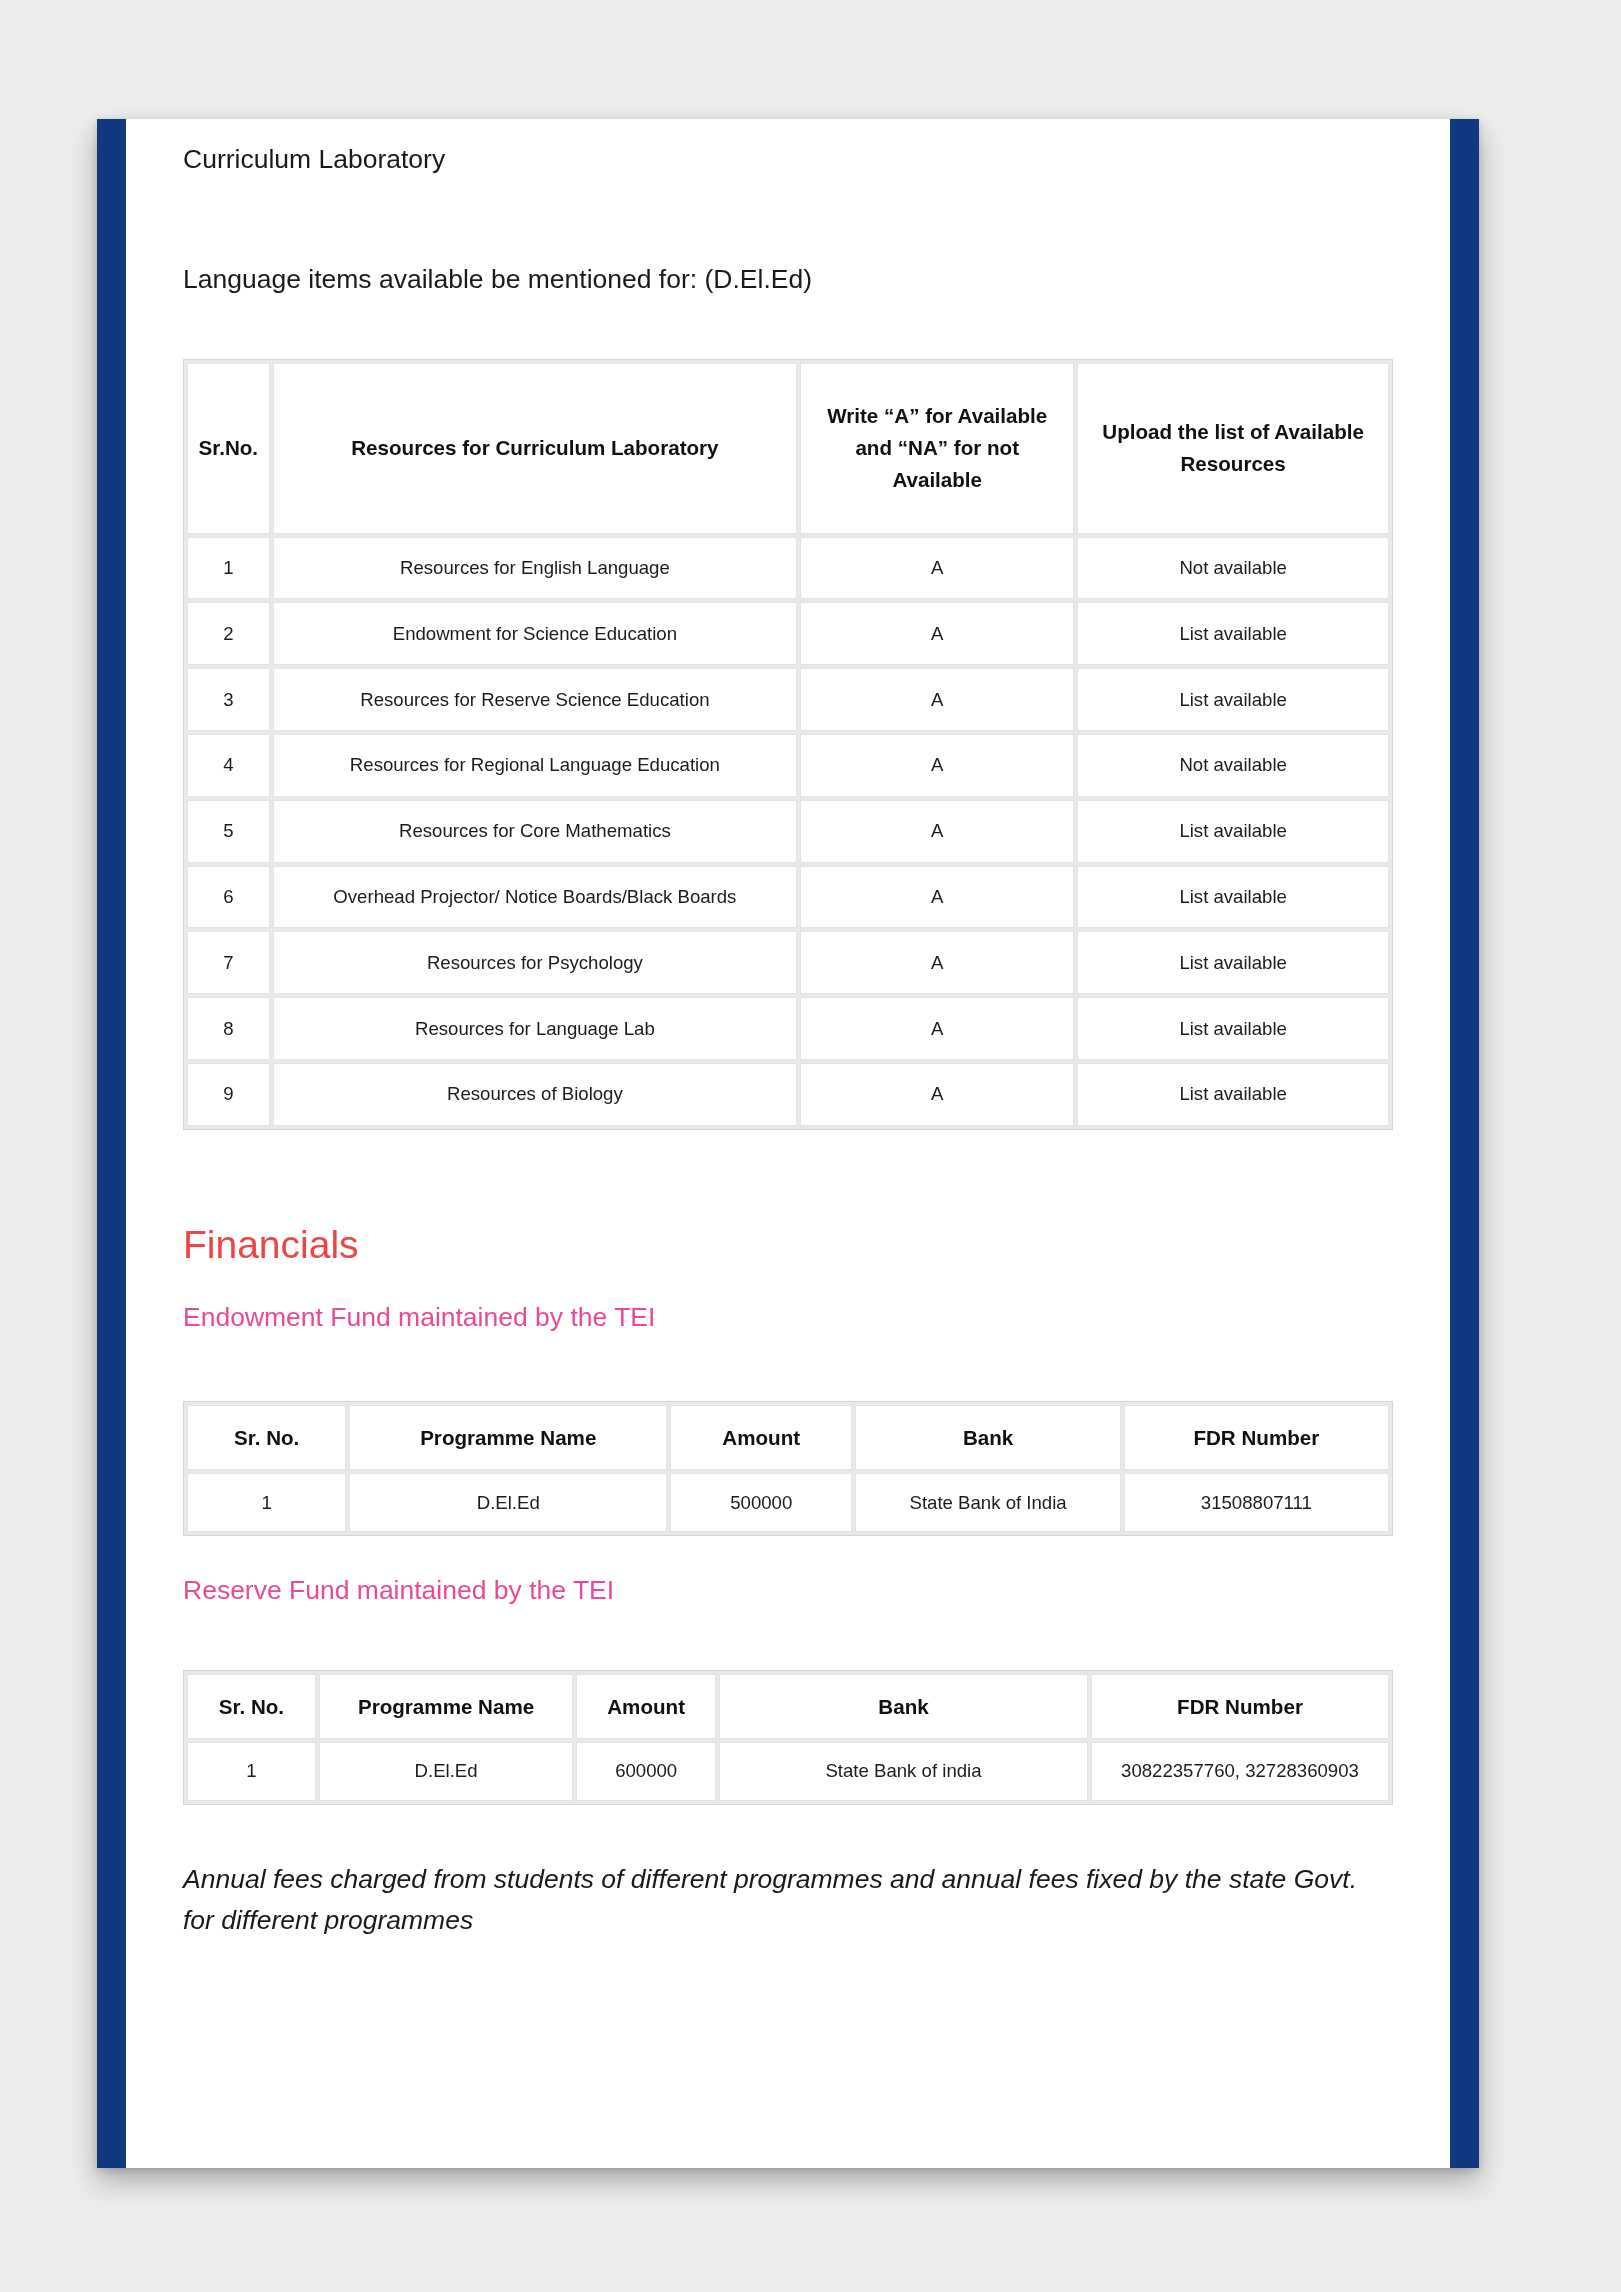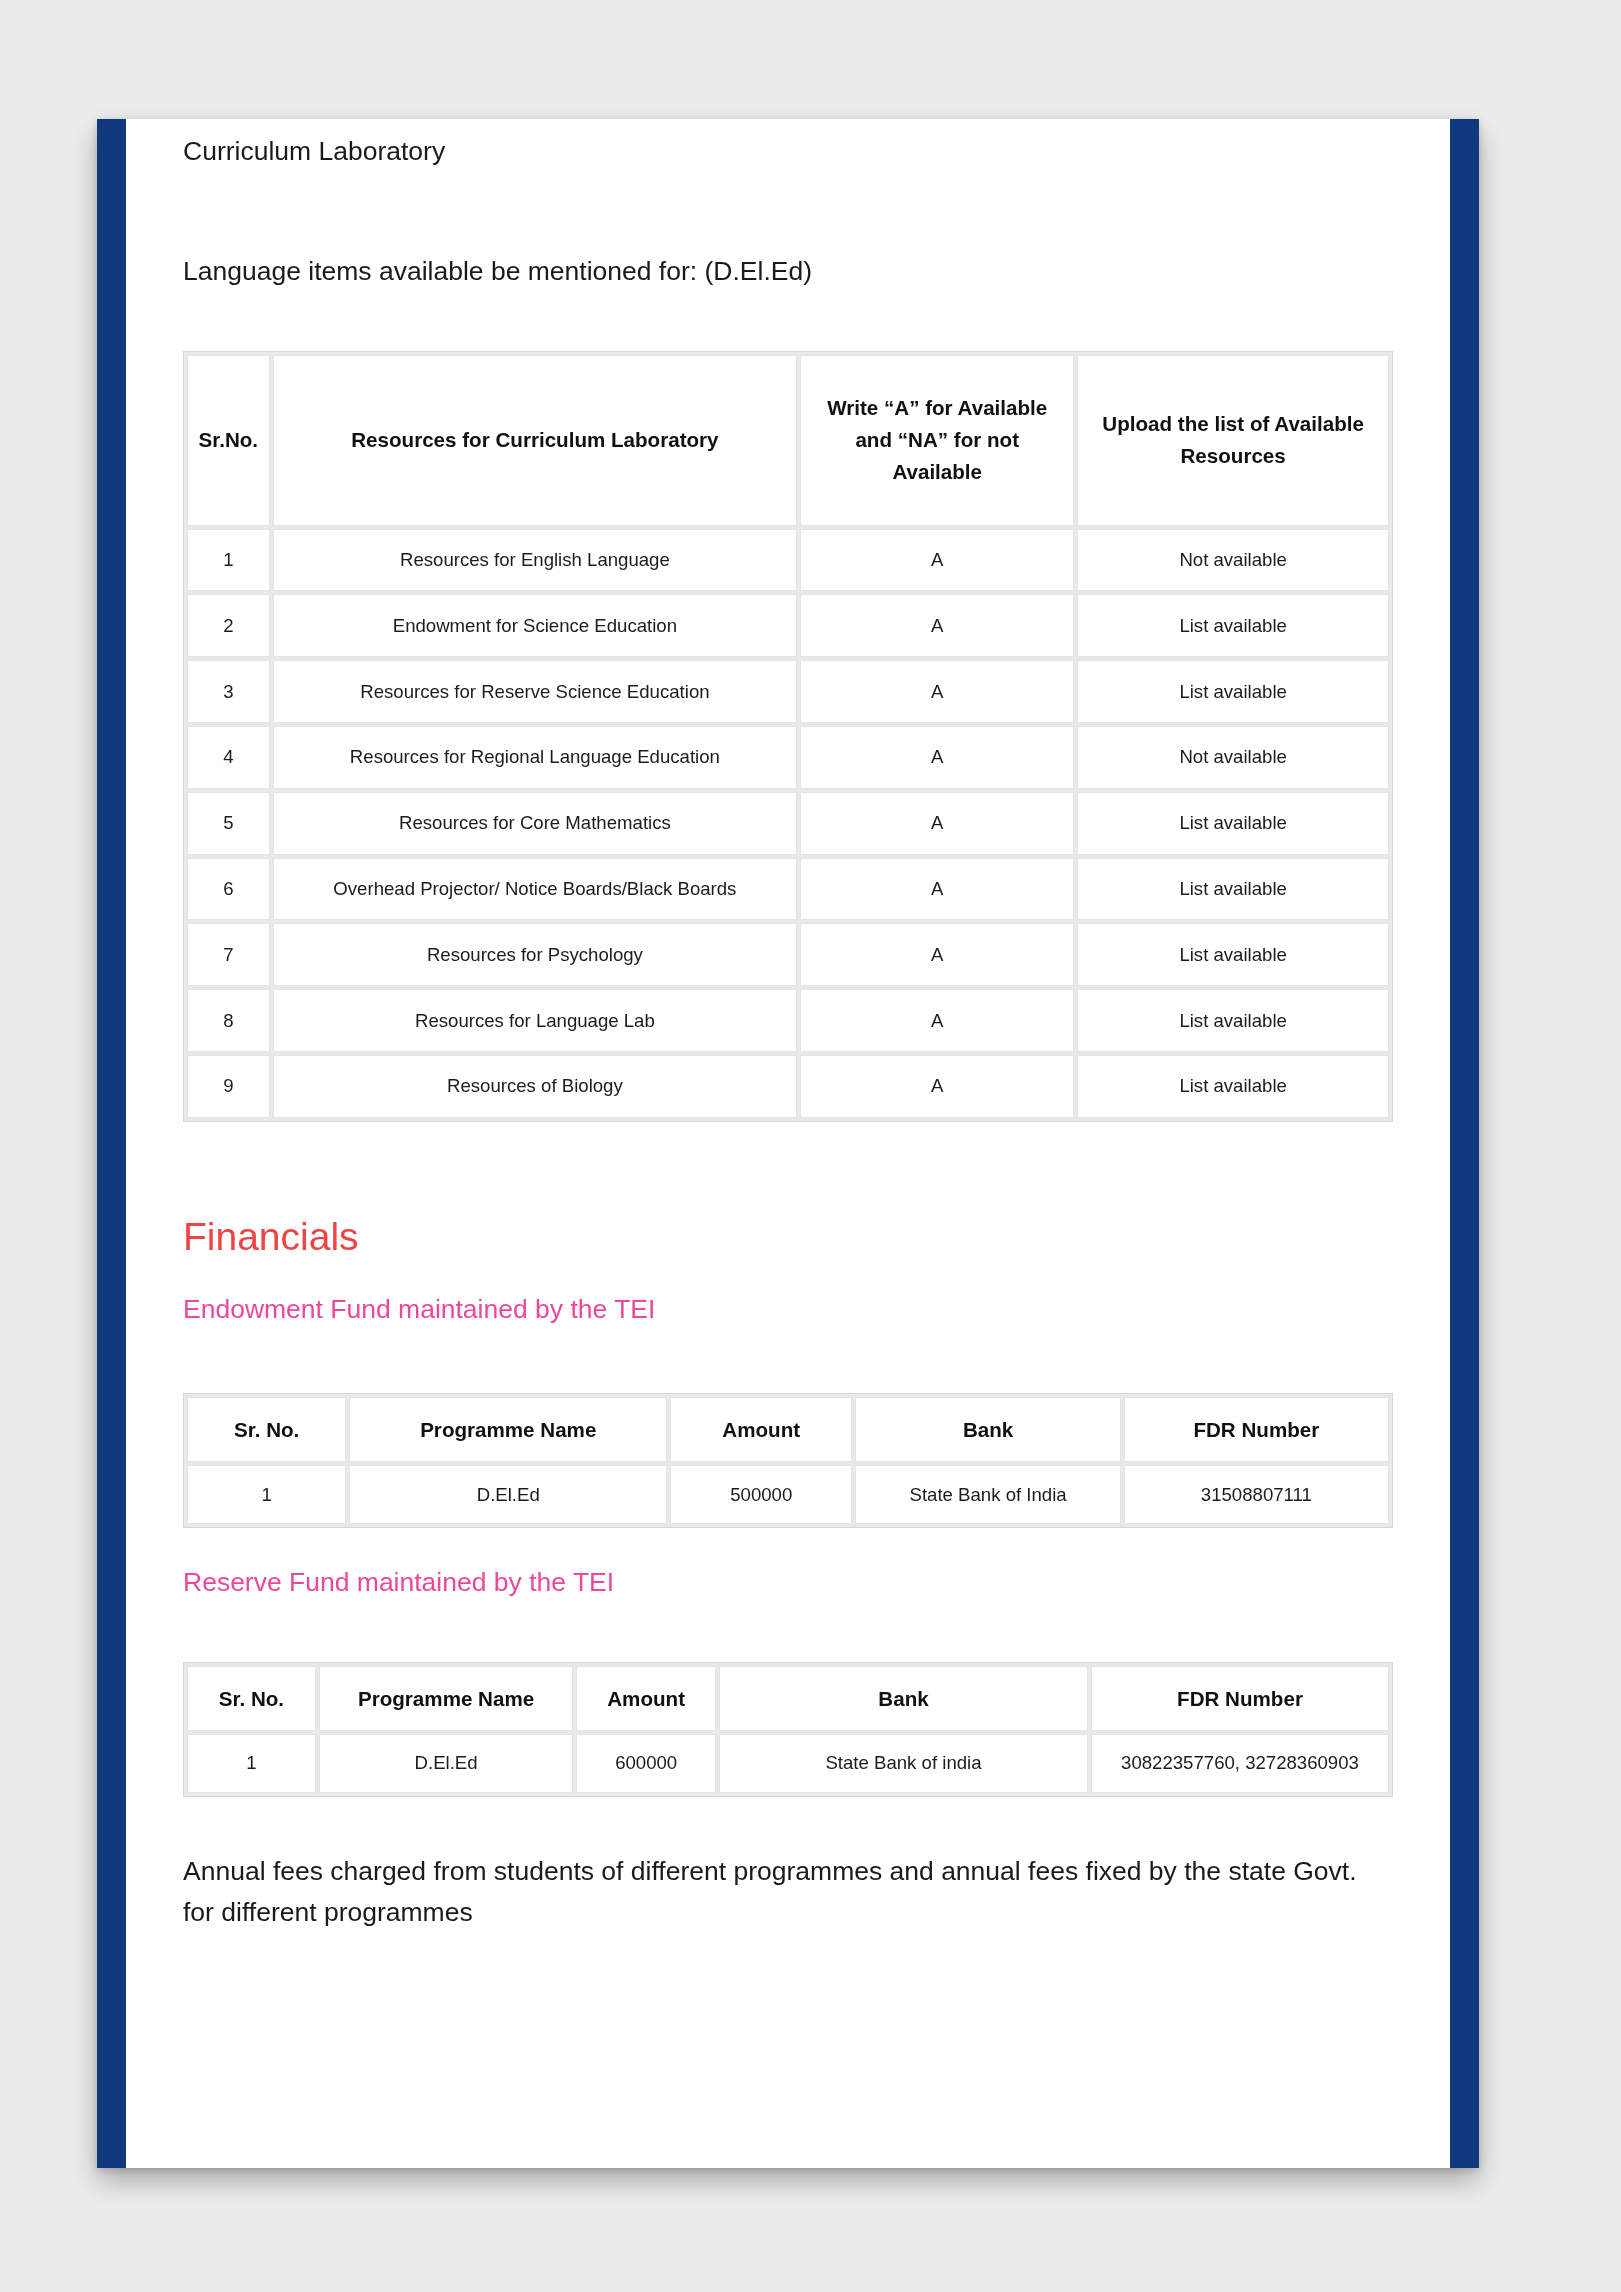--- a/index.html
+++ b/index.html
@@ -25,7 +25,7 @@
   }
   .content {
     box-sizing: border-box;
-    padding: 0 57px;
+    padding: 8px 57px;
     width: 100%;
     height: 100%;
     overflow: hidden;

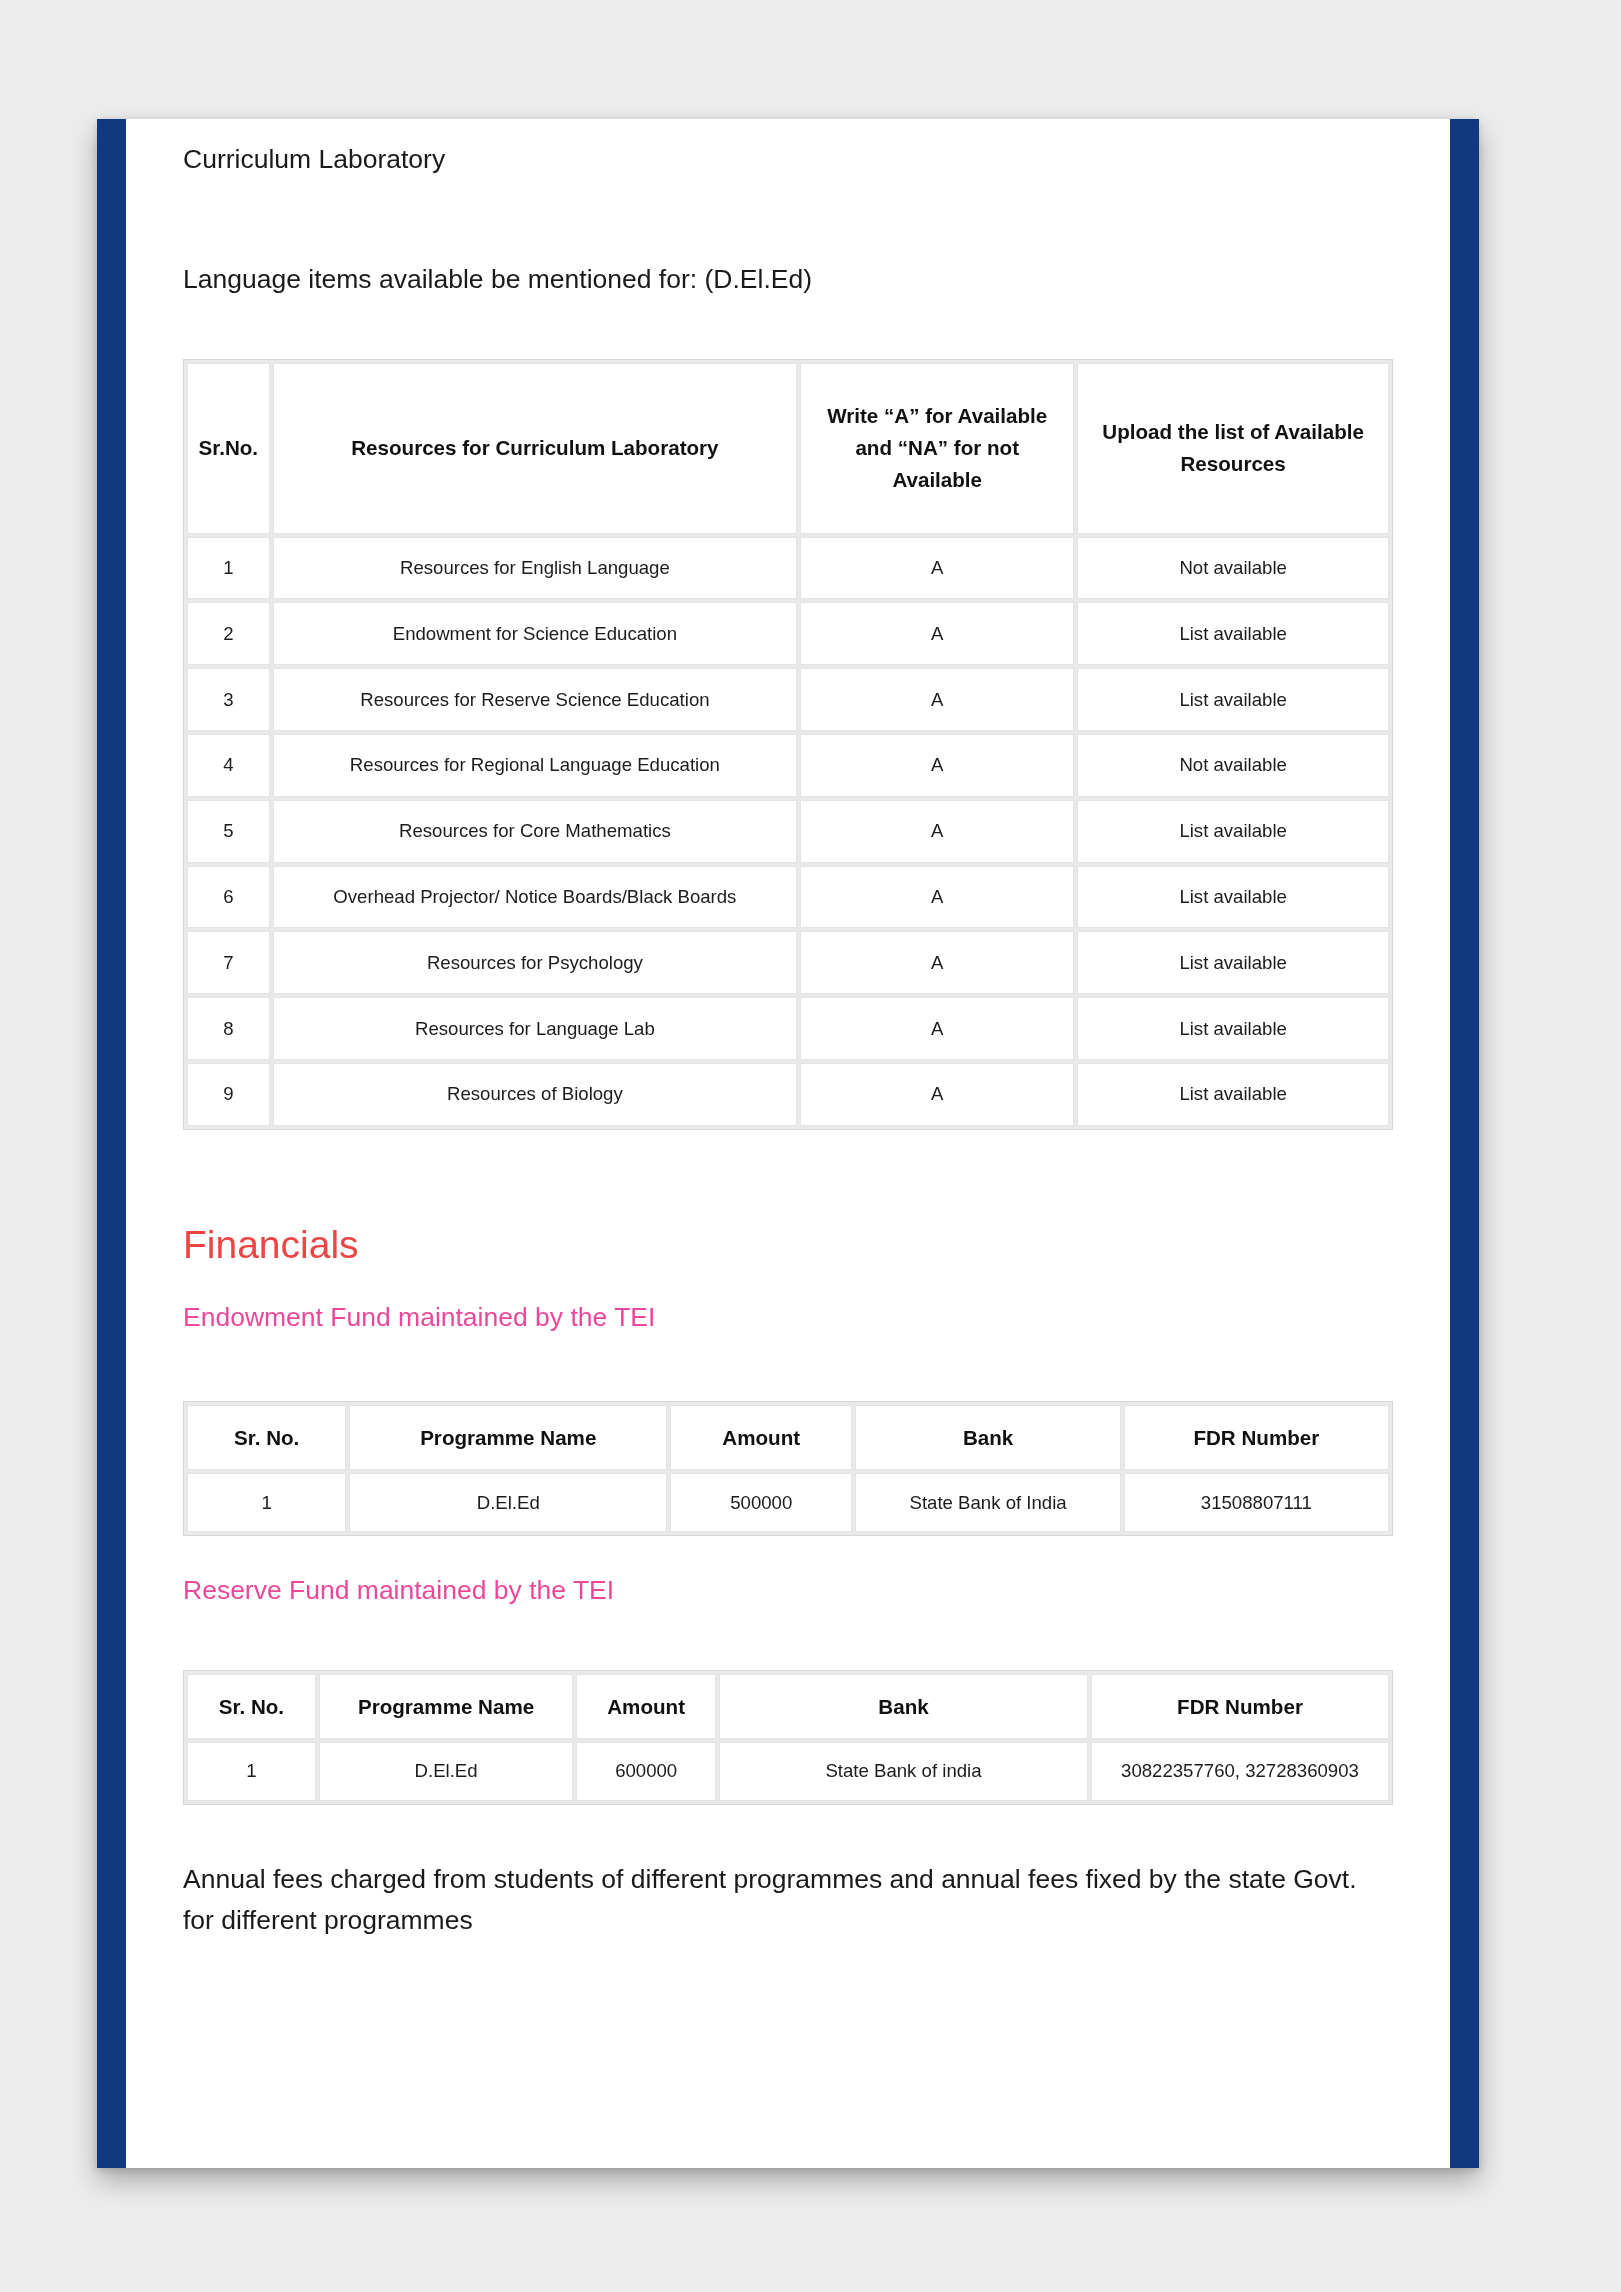--- a/index.html
+++ b/index.html
@@ -113,6 +113,7 @@
     color: #1a1a1a;
     line-height: 1.55;
     max-width: 1220px;
+    font-style: italic;
   }
 </style>
 </head>

